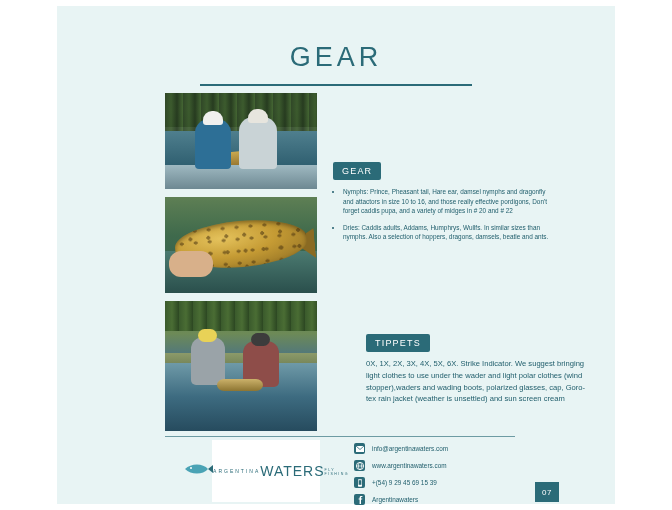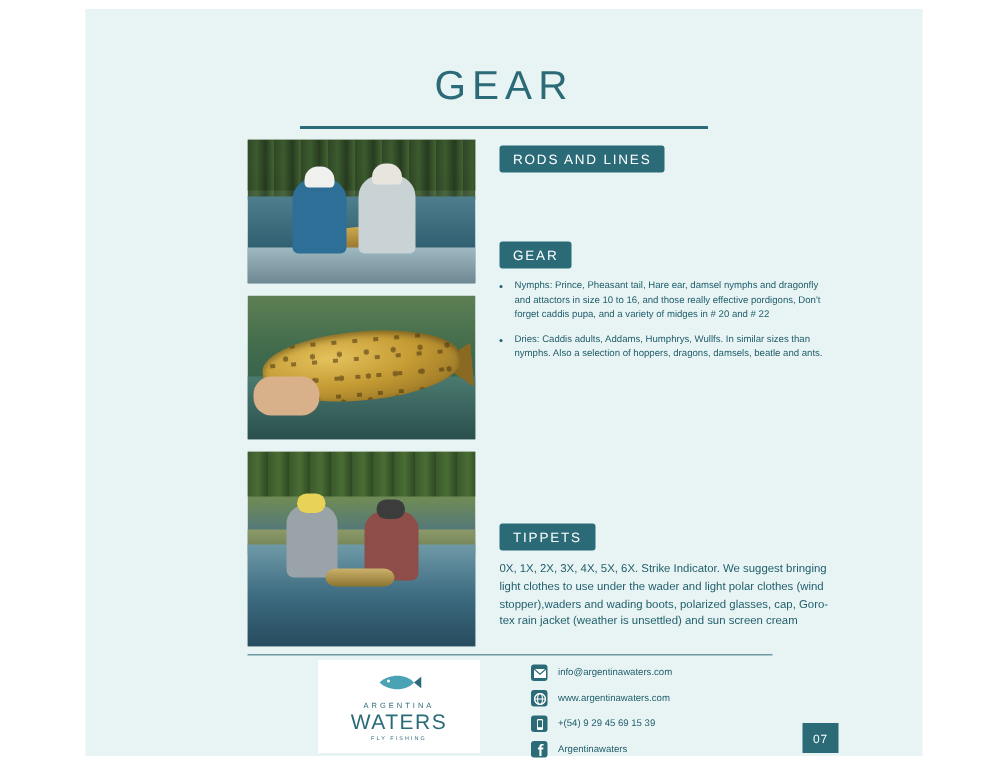--- a/index.html
+++ b/index.html
@@ -271,7 +271,6 @@
     </div>
 
     <div class="col sec-rods">
-      <div class="section-tag">RODS AND LINES</div>
     </div>
 
     <div class="col sec-flies">

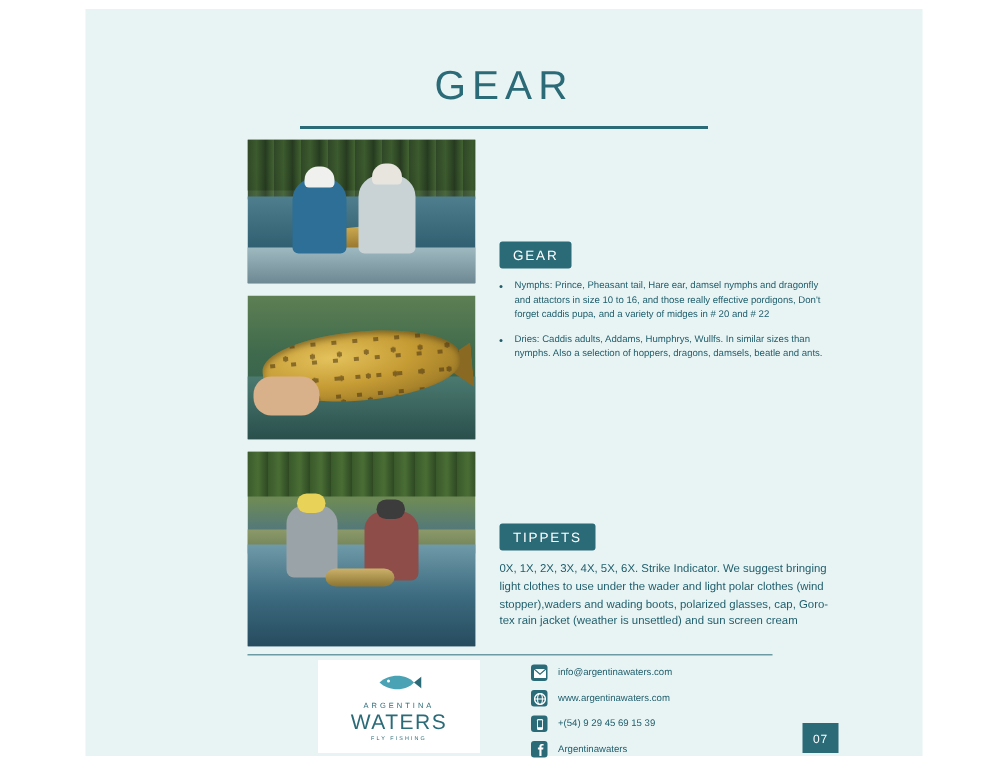--- a/index.html
+++ b/index.html
@@ -146,7 +146,7 @@
   .sec-rods    { top: 90px; }
   .sec-flies   { top: 154px; }
   .sec-leaders { top: 284px; }
-  .sec-tippets { top: 342px; }
+  .sec-tippets { top: 326px; margin-left: 33px; }
 
   
   .footer-rule {

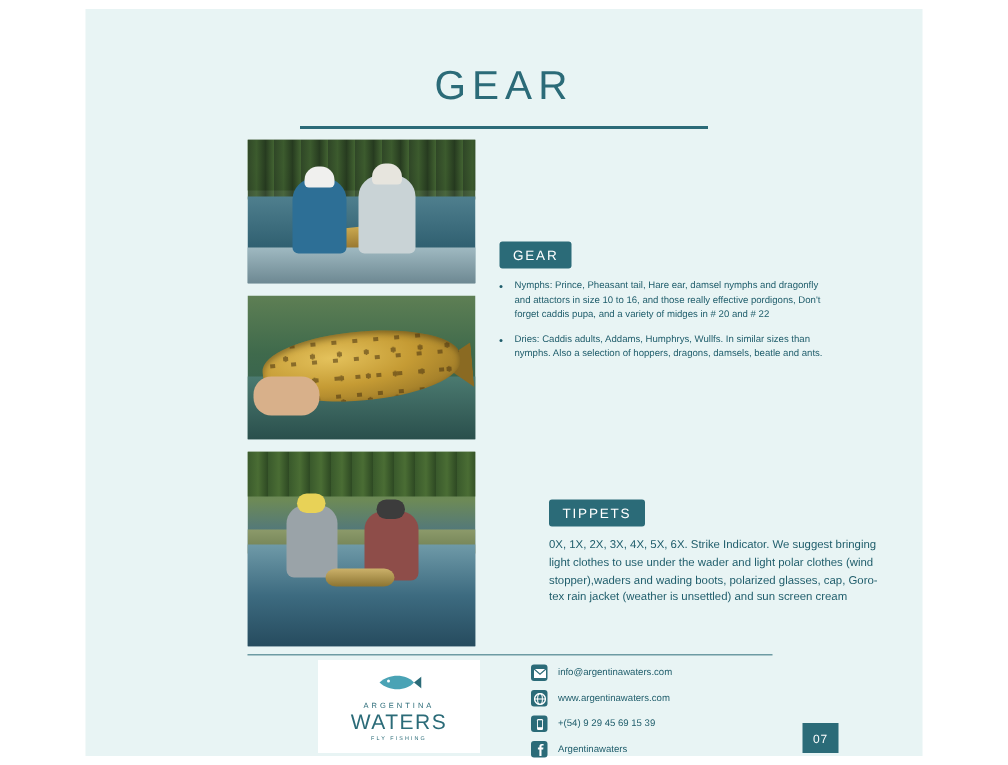--- a/index.html
+++ b/index.html
@@ -166,7 +166,7 @@
     height: 62px;
     background: #ffffff;
     display: flex;
-    flex-direction: column;
+    flex-direction: row;
     align-items: center;
     justify-content: center;
   }

